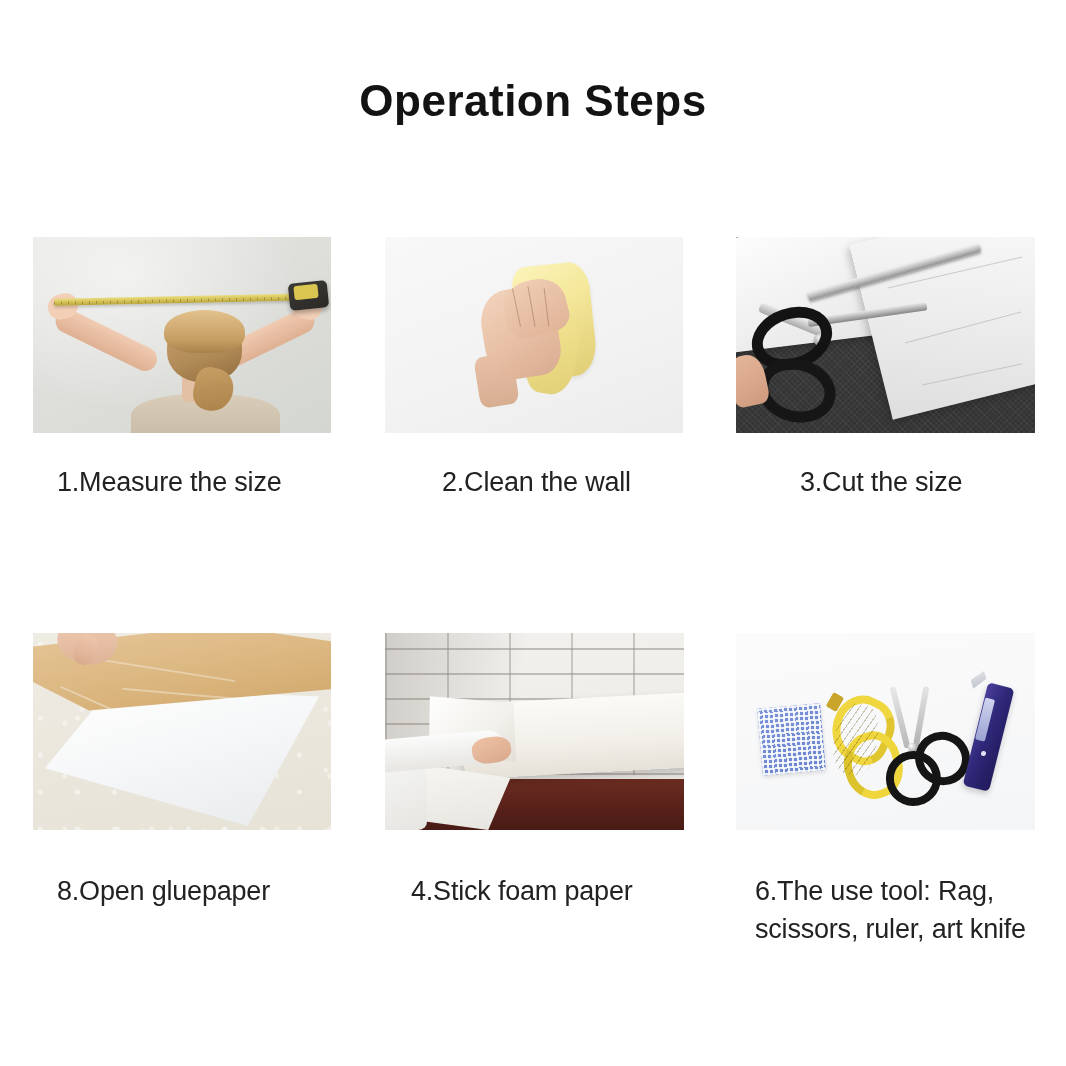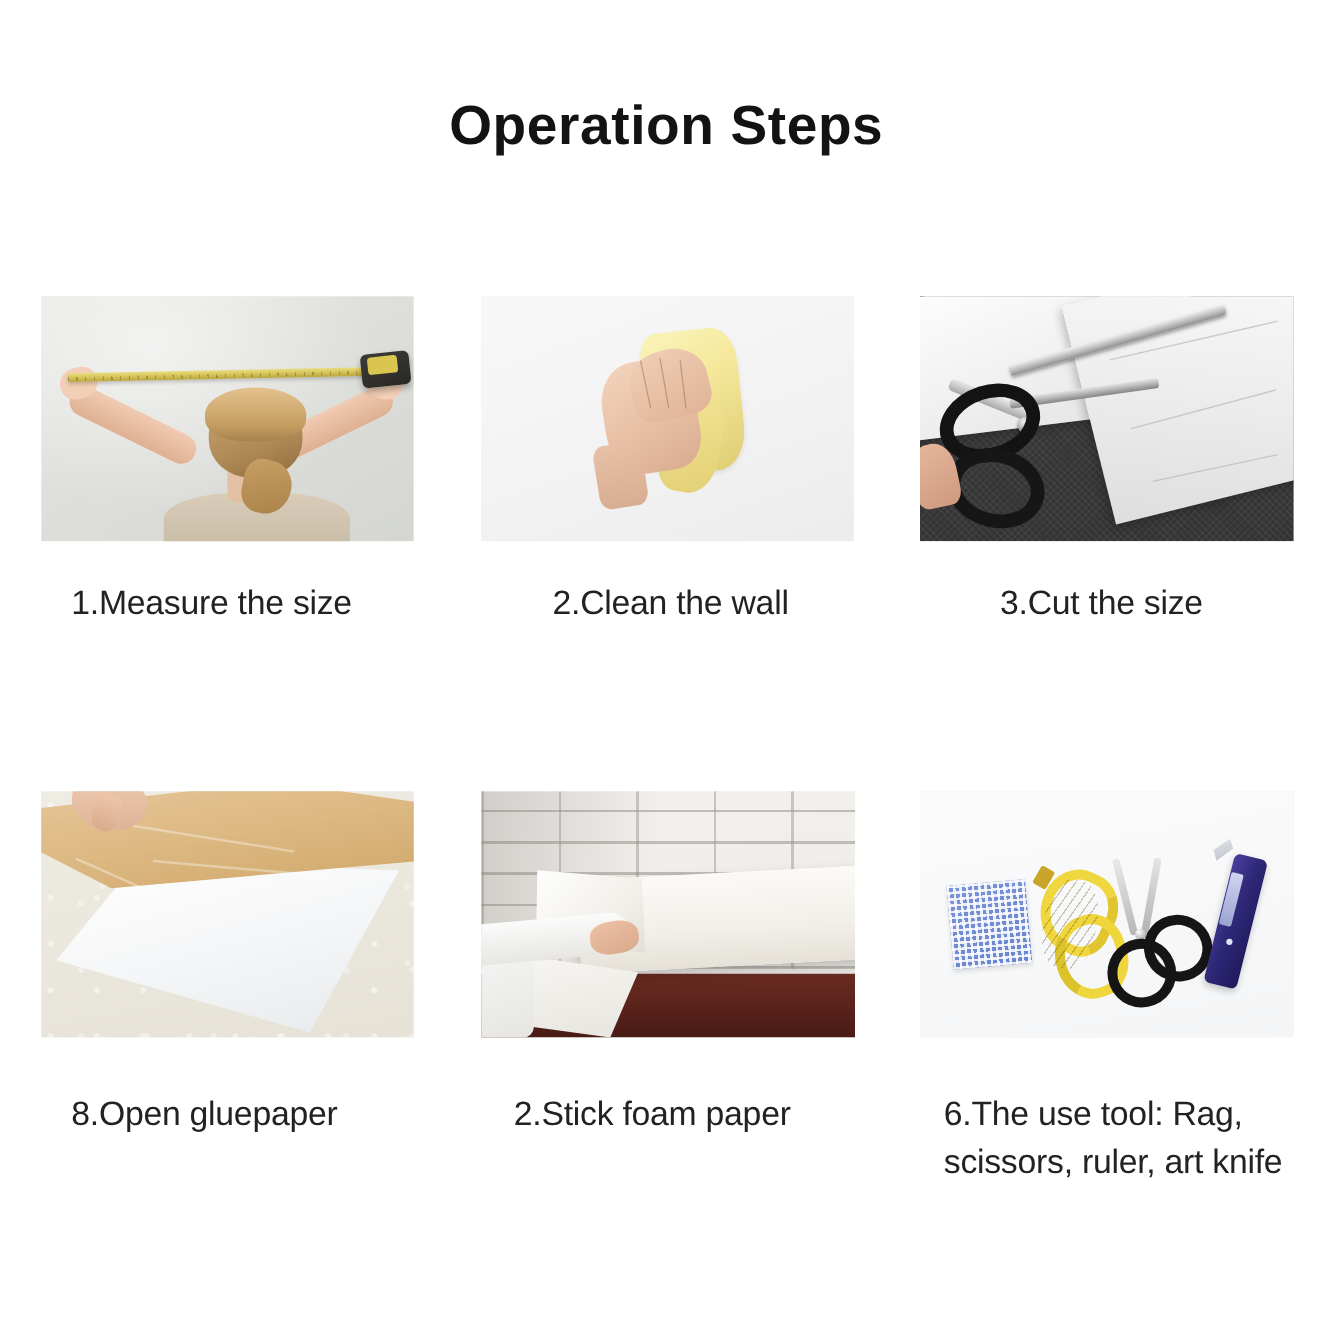--- a/index.html
+++ b/index.html
@@ -451,7 +451,7 @@
           <div class="lay s5-hand"></div>
         </div>
       </div>
-      <div class="caption" style="left:411px;top:855px;width:320px;">2.Stick foam paper</div>
+      <div class="caption" style="left:411px;top:855px;width:320px;">4.Stick foam paper</div>
     </div>
 
     <div class="step">

